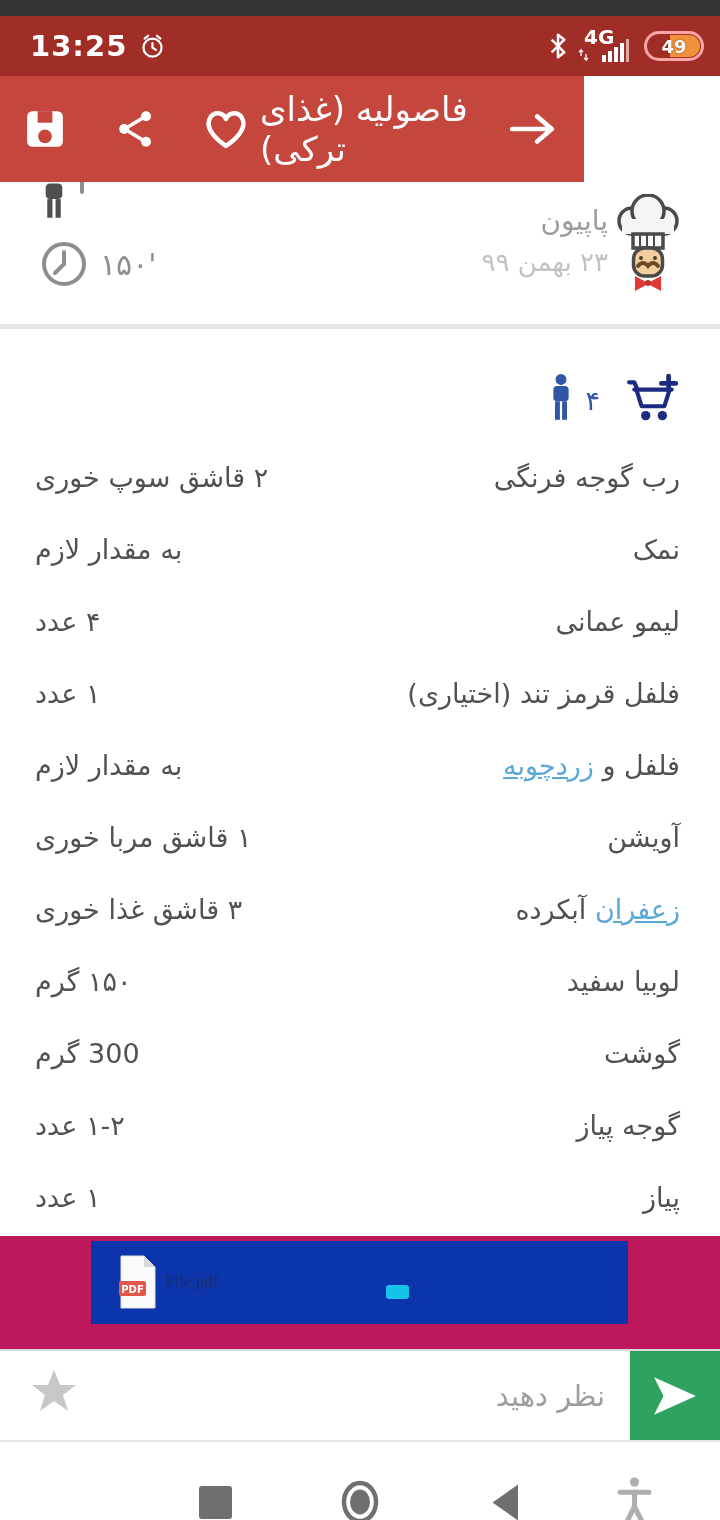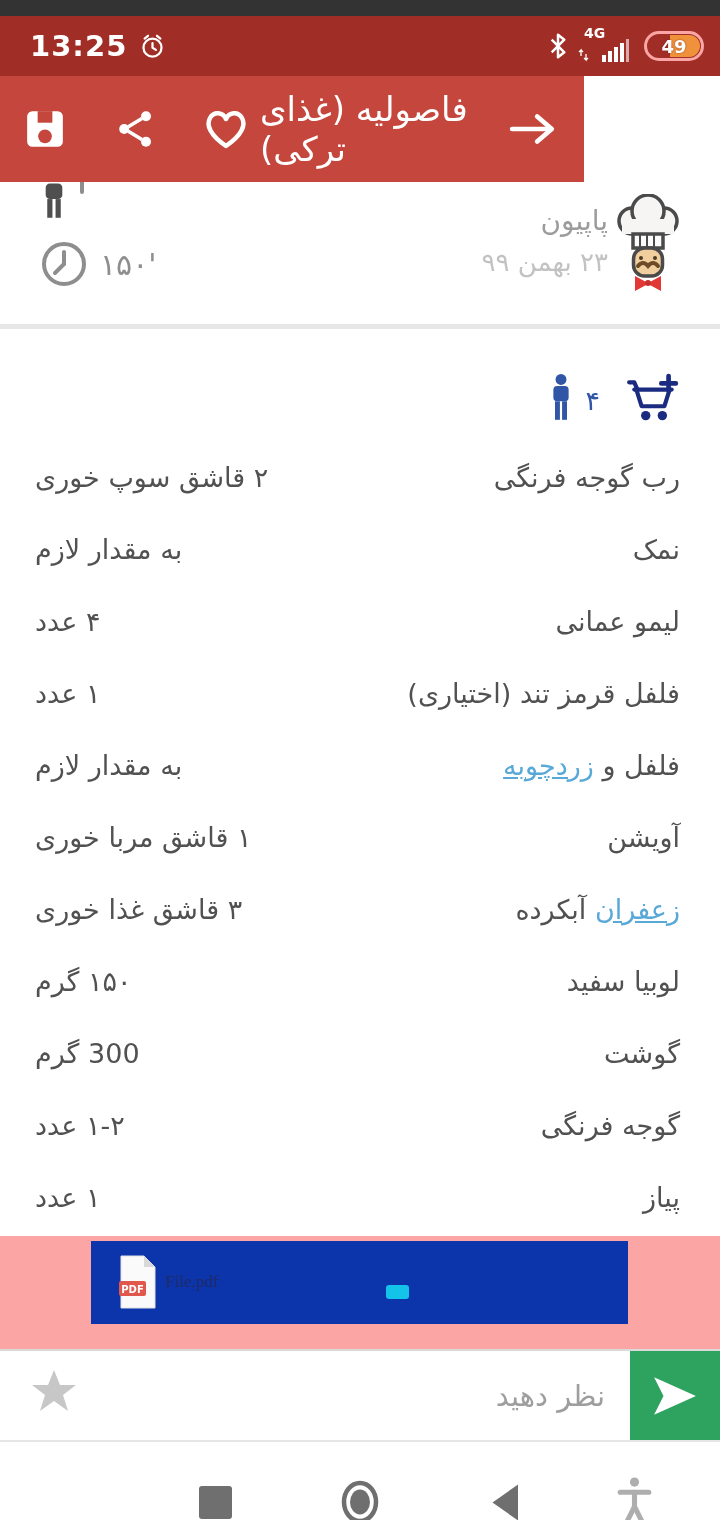--- a/index.html
+++ b/index.html
@@ -14,7 +14,7 @@
   .sb-spacer { flex:1; }
   .sb-bt { display:flex; margin-right:10px; }
   .net-cluster { position:relative; width:56px; height:40px; margin-right:10px; }
-  .net-4g { position:absolute; top:-1px; left:6px; font-size:14px; font-weight:bold; }
+  .net-4g { position:absolute; top:-1px; left:6px; font-size:20px; font-weight:bold; }
   .net-arrows { position:absolute; bottom:4px; left:0; }
   .net-bars { position:absolute; bottom:4px; right:2px; }
   .battery { position:relative; width:60px; height:30px; border:3px solid #fca5a5; border-radius:16px; }

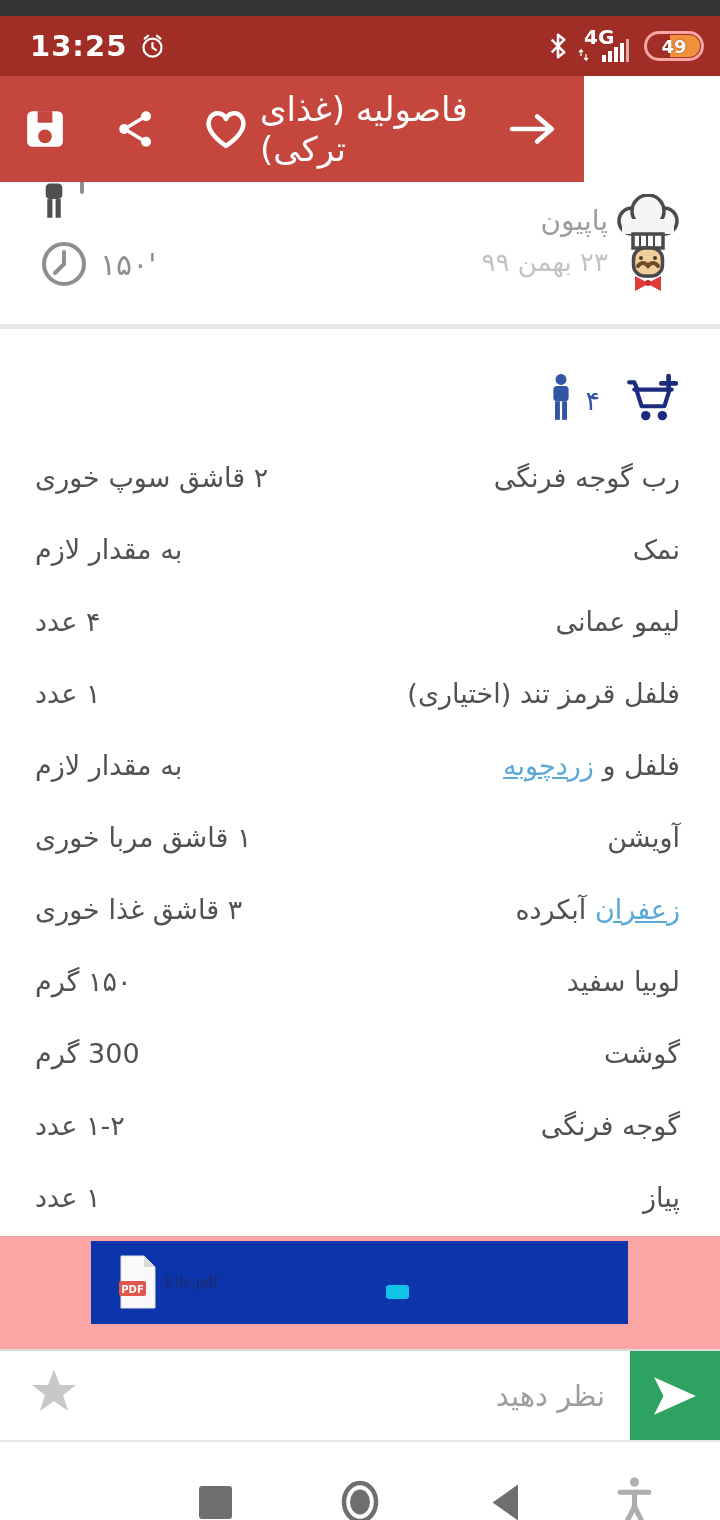--- a/index.html
+++ b/index.html
@@ -261,7 +261,7 @@
       <span class="ing-amount">300 گرم</span>
     </div>
     <div class="ing-row">
-      <span class="ing-name"><span>گوجه فرنگی</span><a class="ing-link"></a><span></span></span>
+      <span class="ing-name"><span>گوجه پیاز</span><a class="ing-link"></a><span></span></span>
       <span class="ing-amount">۱-۲ عدد</span>
     </div>
     <div class="ing-row">

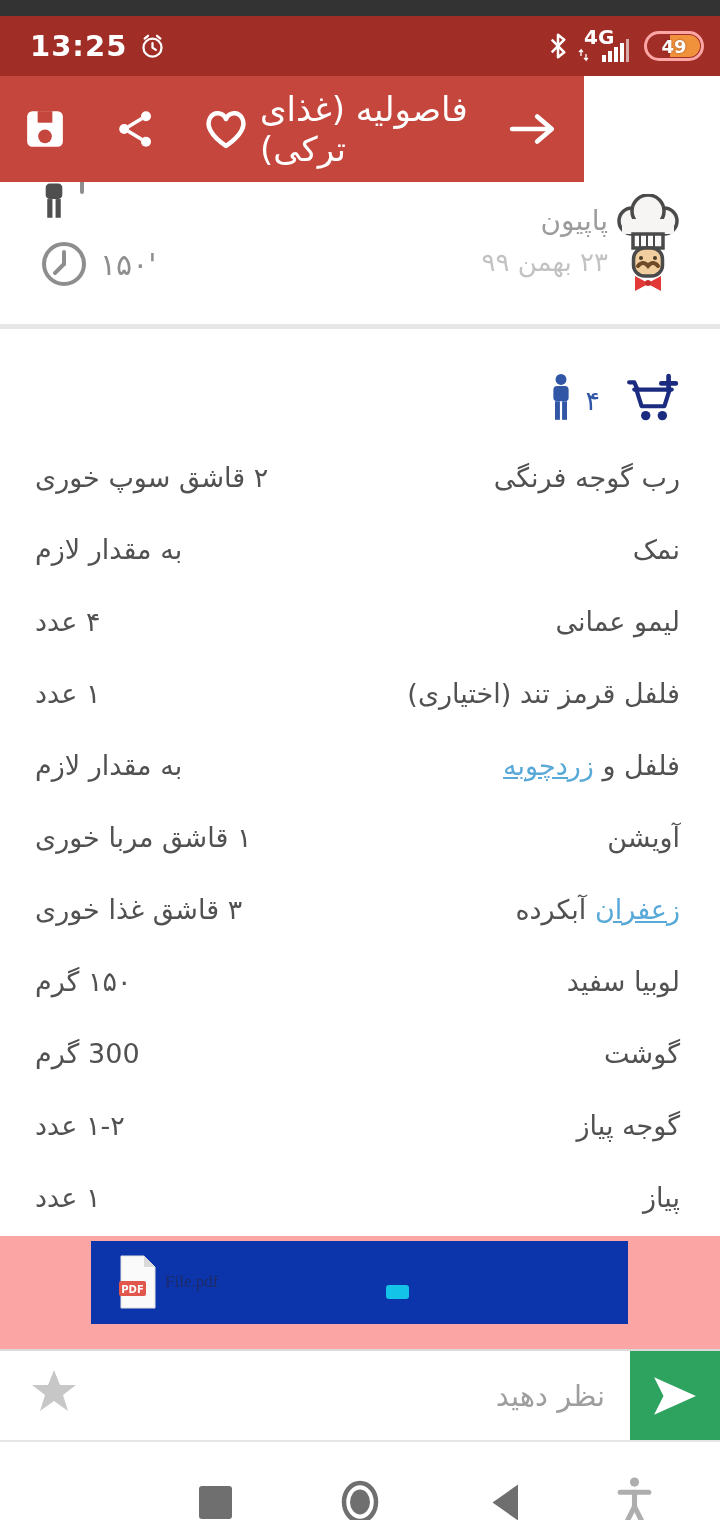--- a/index.html
+++ b/index.html
@@ -59,7 +59,7 @@
   .ing-amount { font-size:27px; color:#515151; direction:rtl; }
 
   
-  .ad-zone { position:absolute; top:1220px; left:0; width:720px; height:113px; background:#fca5a5; }
+  .ad-zone { position:absolute; top:1220px; left:0; width:720px; height:113px; background:#be185d; }
   .ad-banner { position:absolute; left:91px; top:5px; width:537px; height:83px; background:#0C34AB; cursor:pointer; }
   .pdf-icon { position:absolute; left:28px; top:13px; }
   .file-label { position:absolute; left:74px; top:31px; font-size:17px; color:#1E2B66;font-family:Liberation Serif, serif; }

